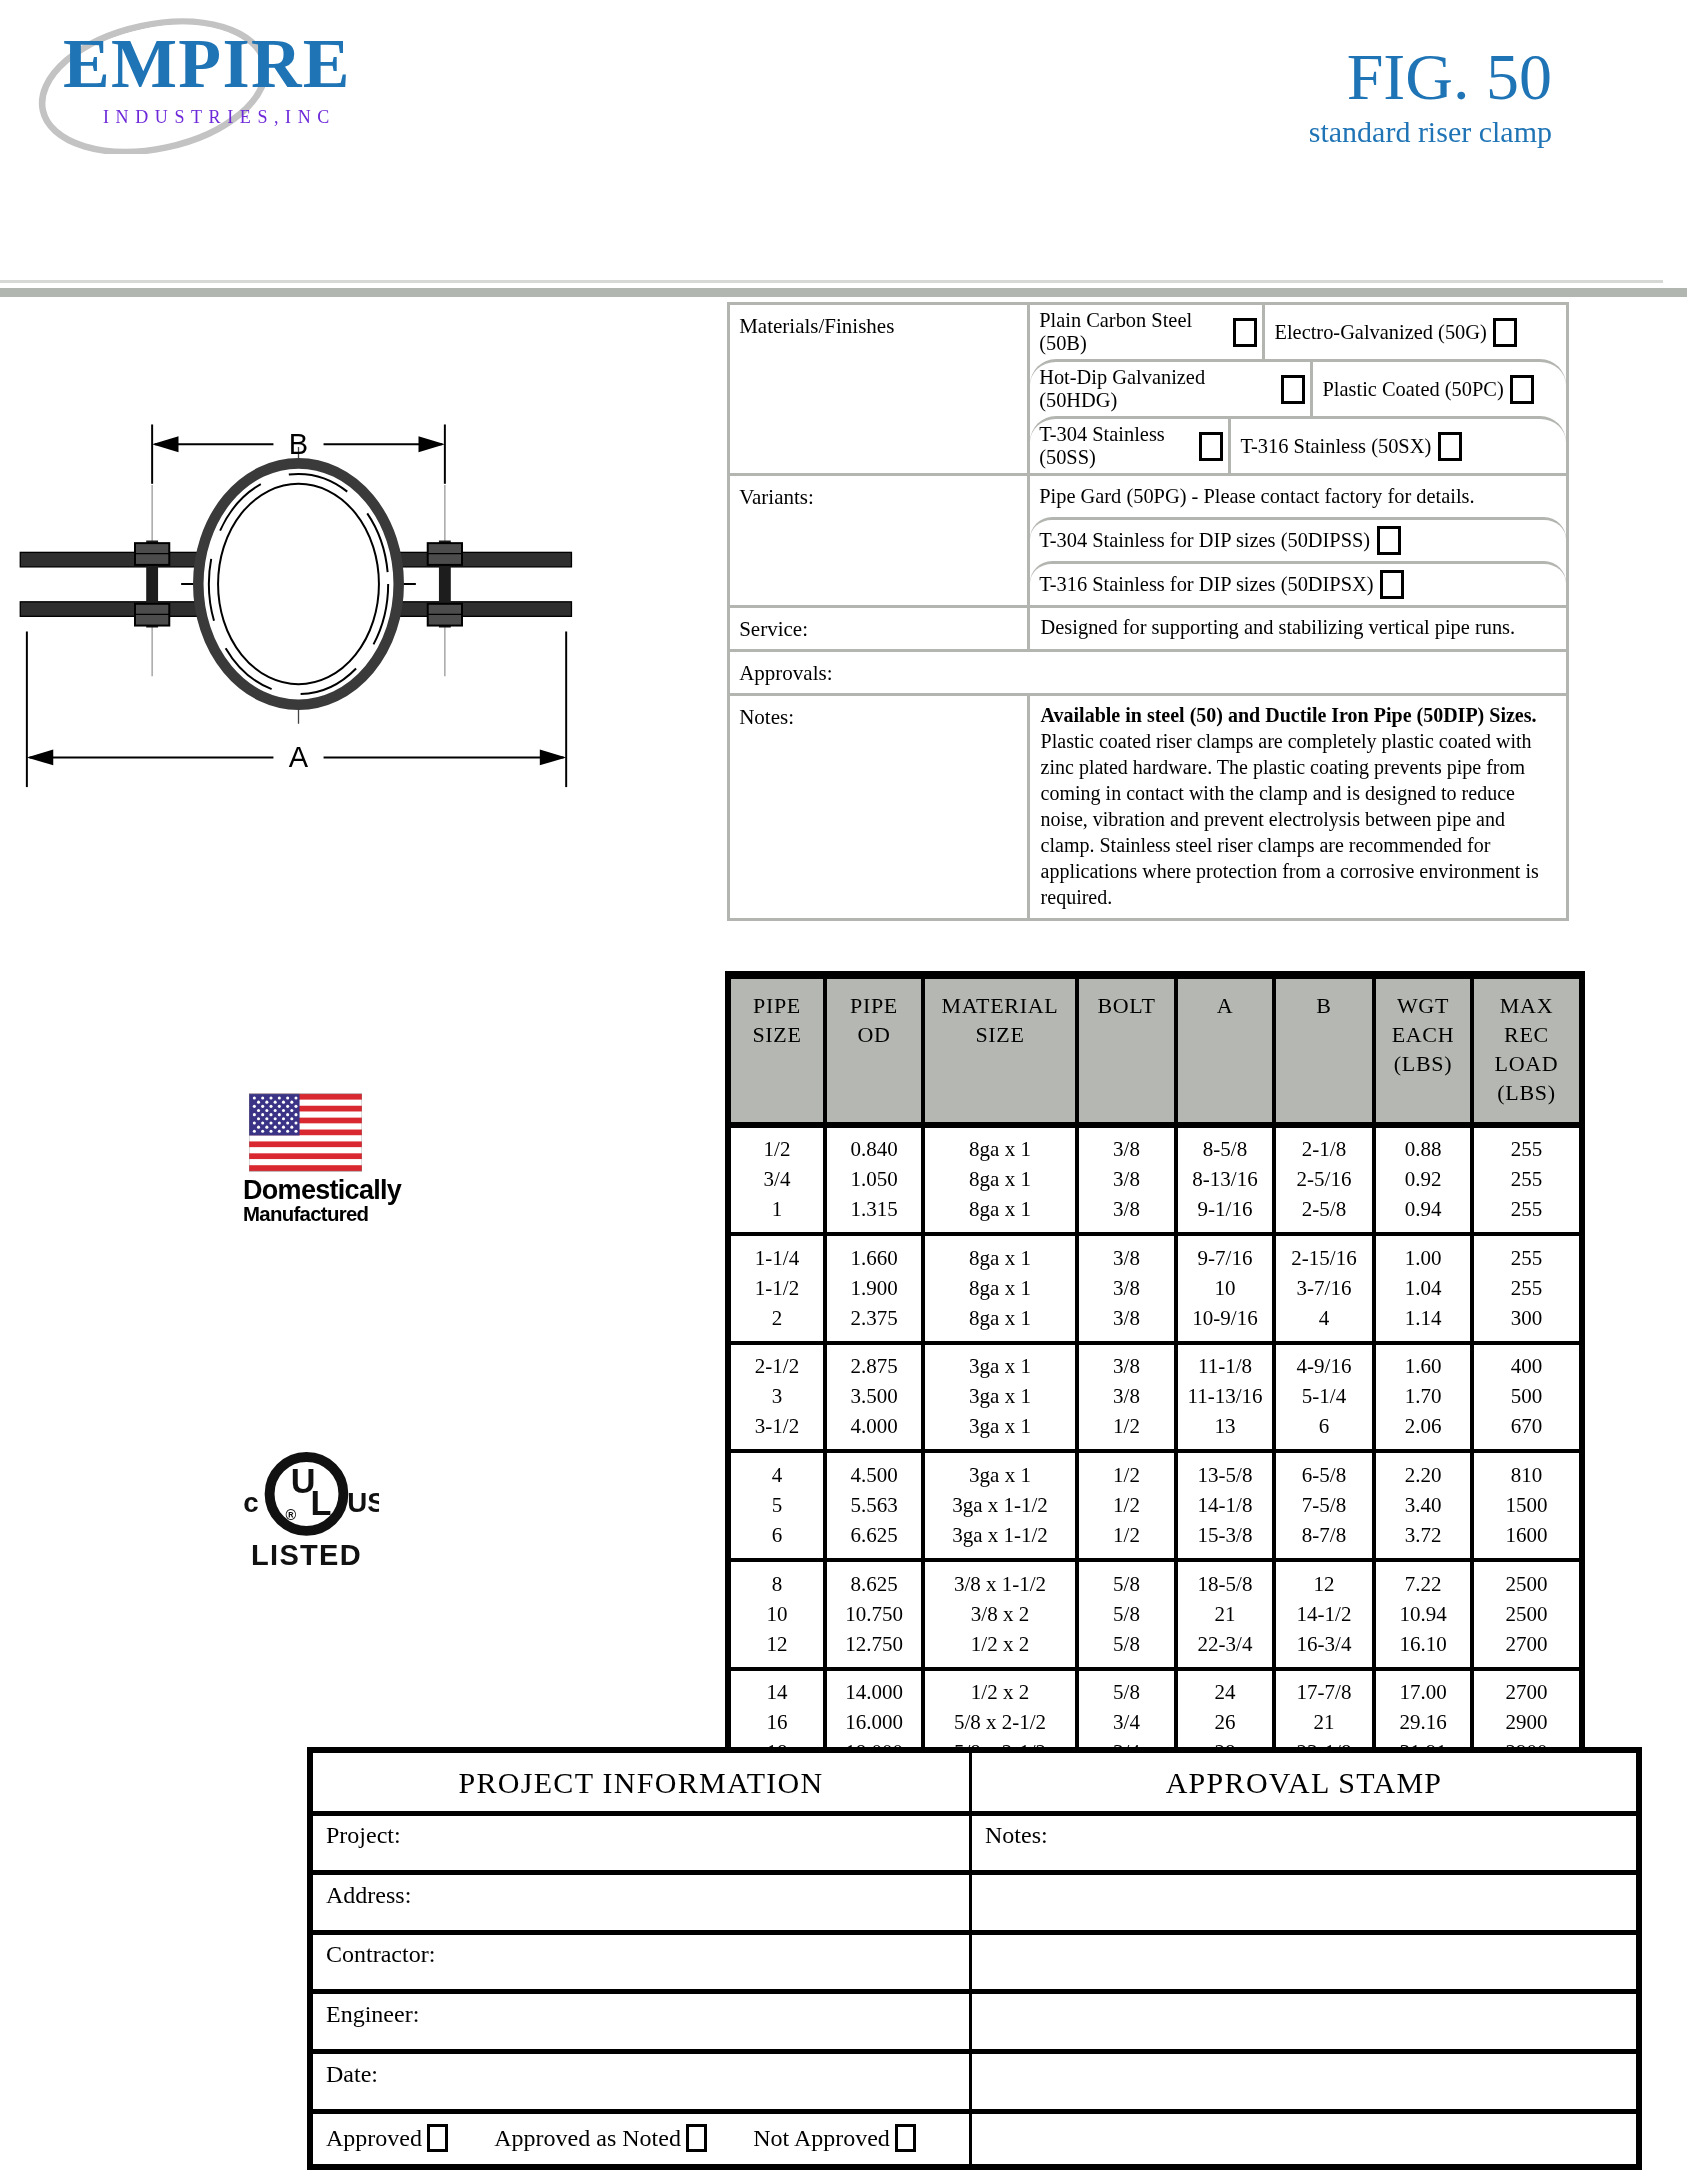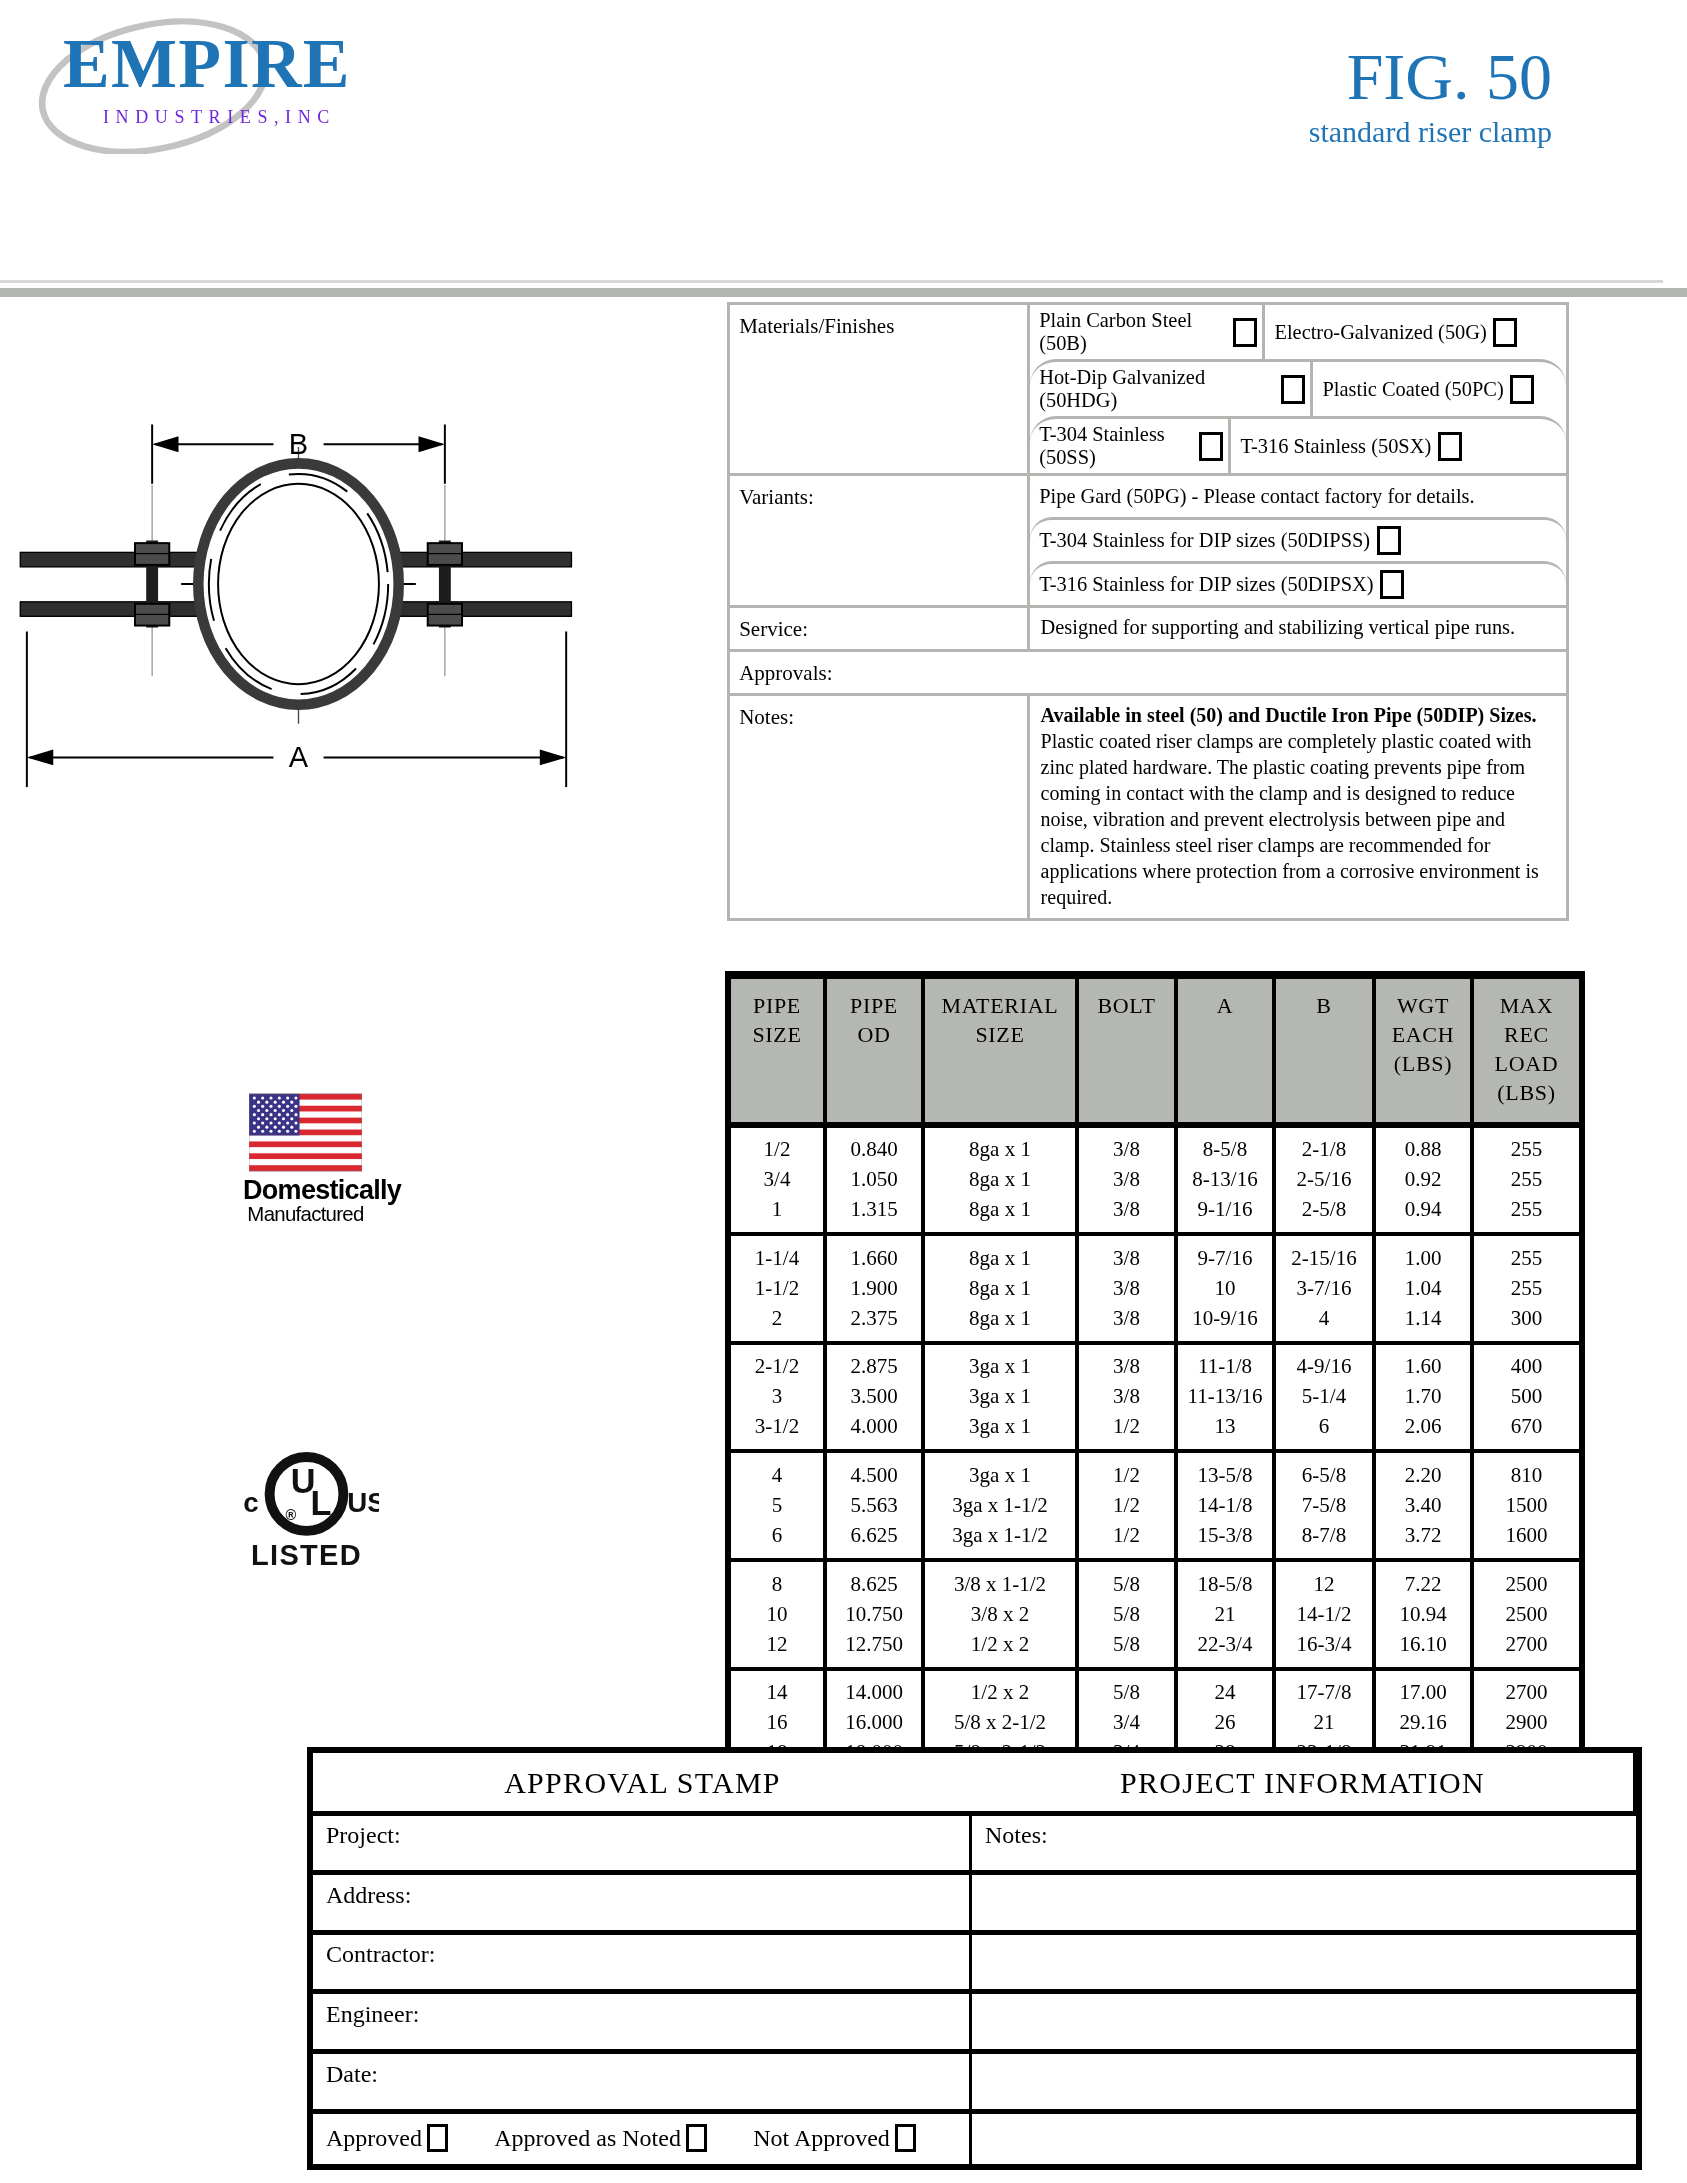--- a/index.html
+++ b/index.html
@@ -47,7 +47,7 @@
   .flagwrap{position:absolute;left:243px;top:1093px;width:125px;text-align:center;
             font-family:"Liberation Sans",sans-serif;}
   .cap1{font-size:27px;font-weight:bold;line-height:1.0;margin-top:2.6px;letter-spacing:-0.7px;}
-  .cap2{font-size:20.4px;font-weight:normal;line-height:1.05;letter-spacing:-0.7px;text-align:center;}
+  .cap2{font-size:20.4px;font-weight:bold;line-height:1.05;letter-spacing:-0.7px;text-align:center;}
   .ulwrap{position:absolute;left:234px;top:1441px;width:145px;height:152px;}
 
   

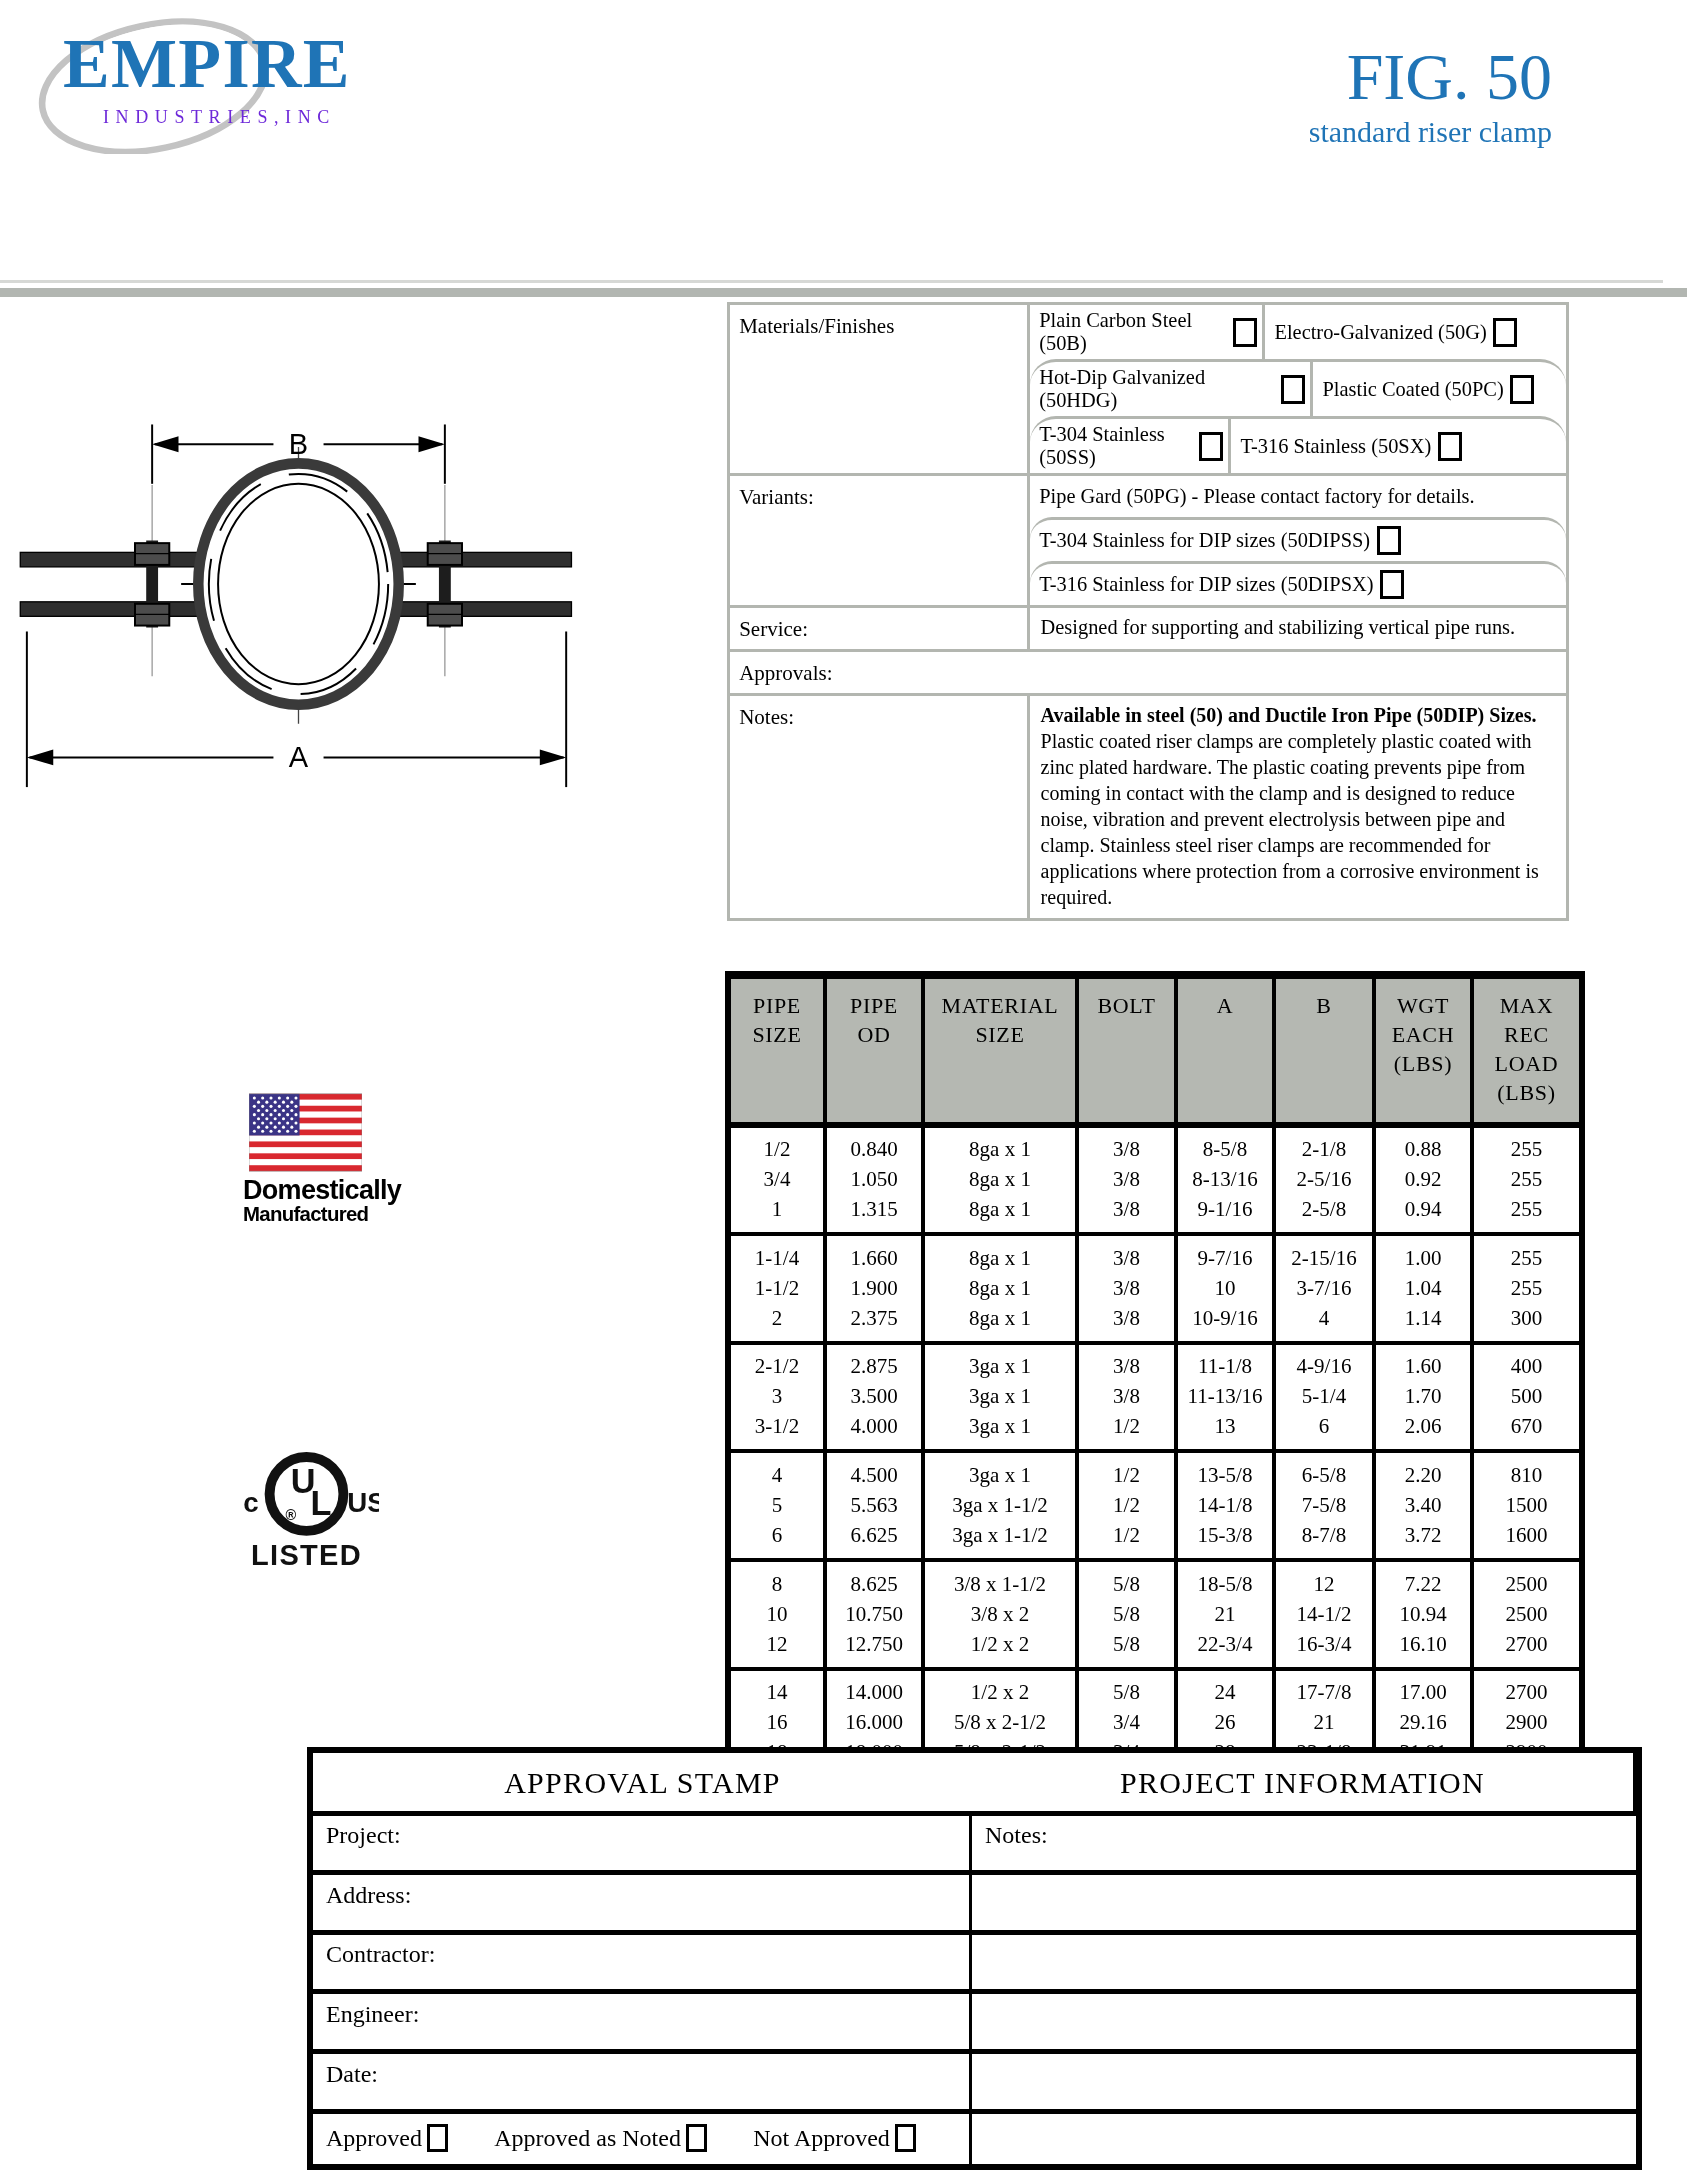--- a/index.html
+++ b/index.html
@@ -520,8 +520,8 @@
 
   <div class="proj">
     <div class="proj-grid">
+      <div class="ph colL">PROJECT INFORMATION</div>
       <div class="ph">APPROVAL STAMP</div>
-      <div class="ph colL">PROJECT INFORMATION</div>
 
       <div class="pr colL">Project:</div>
       <div class="pr">Notes:</div>

